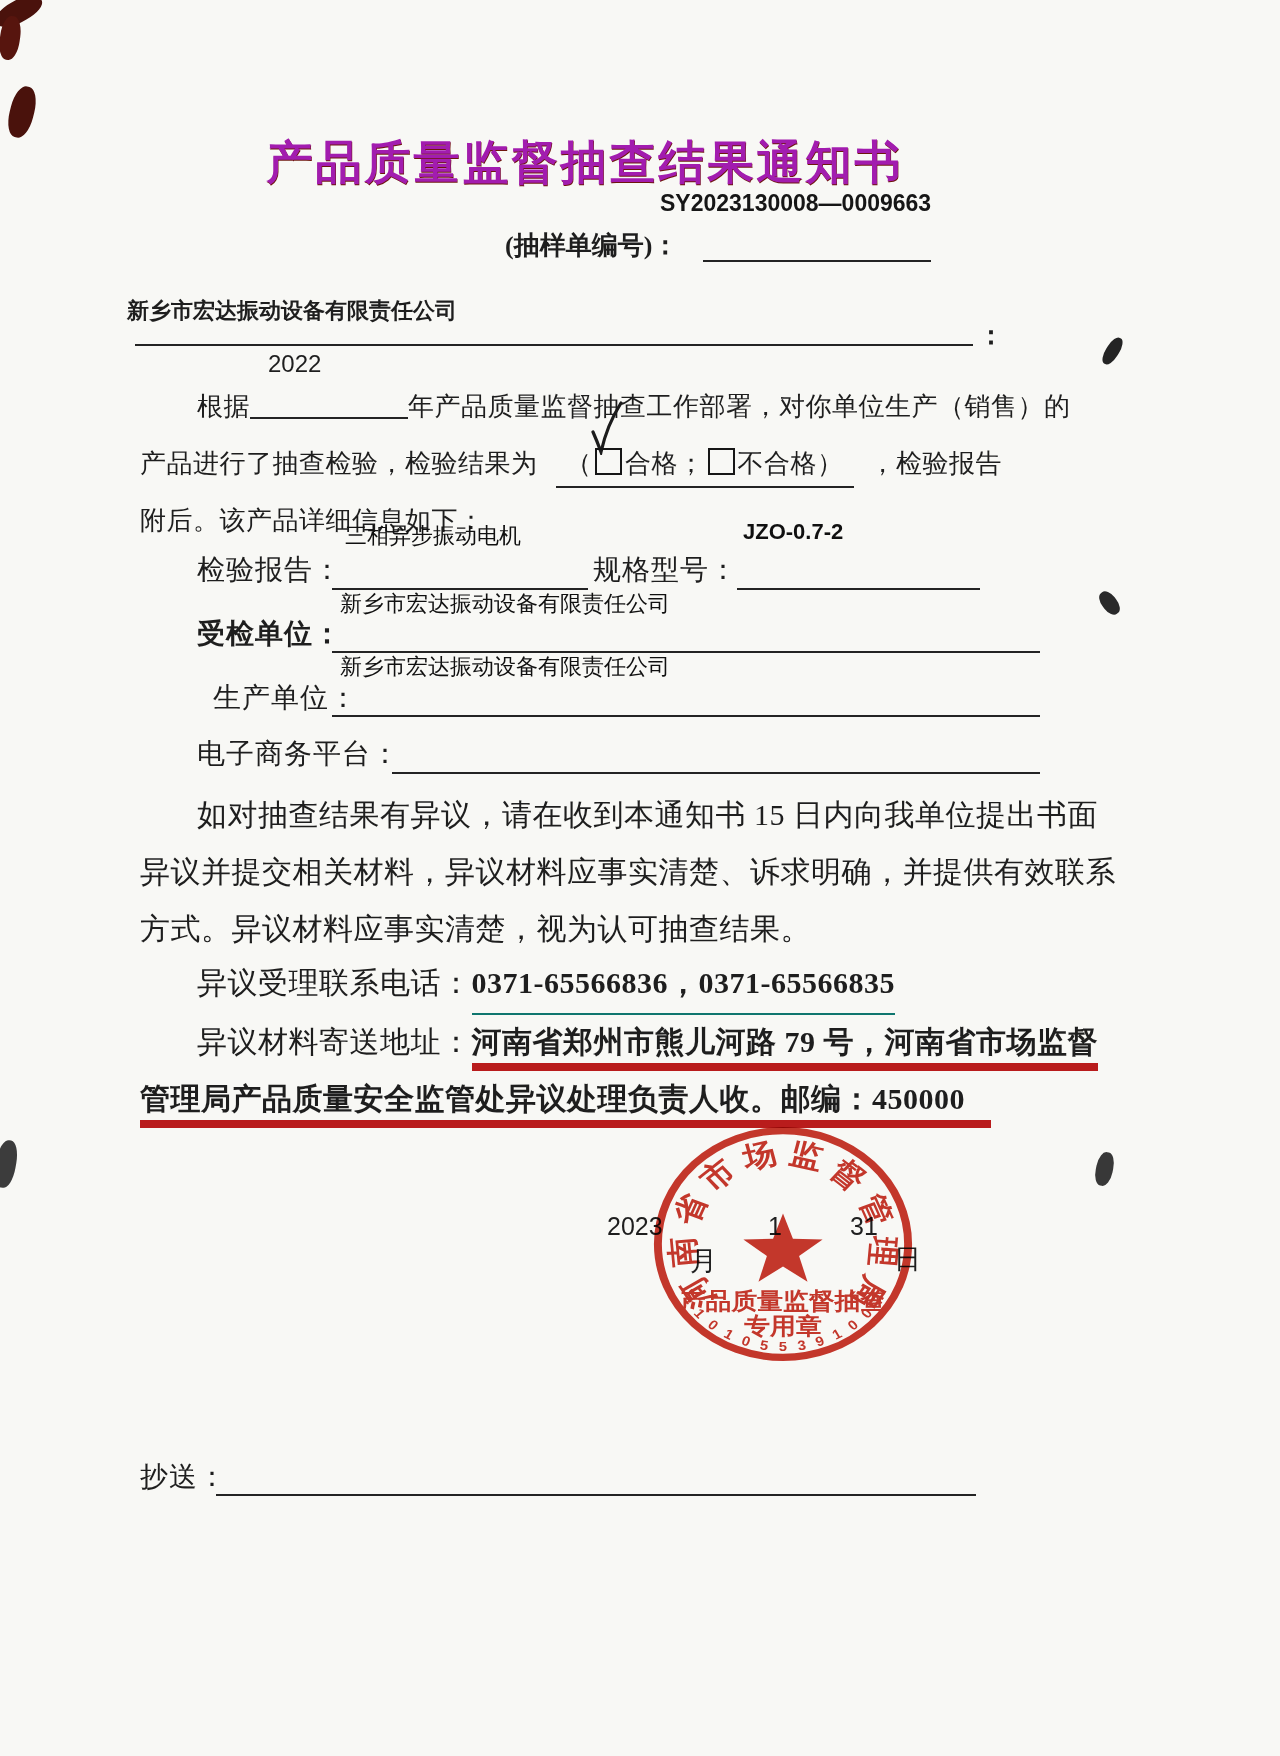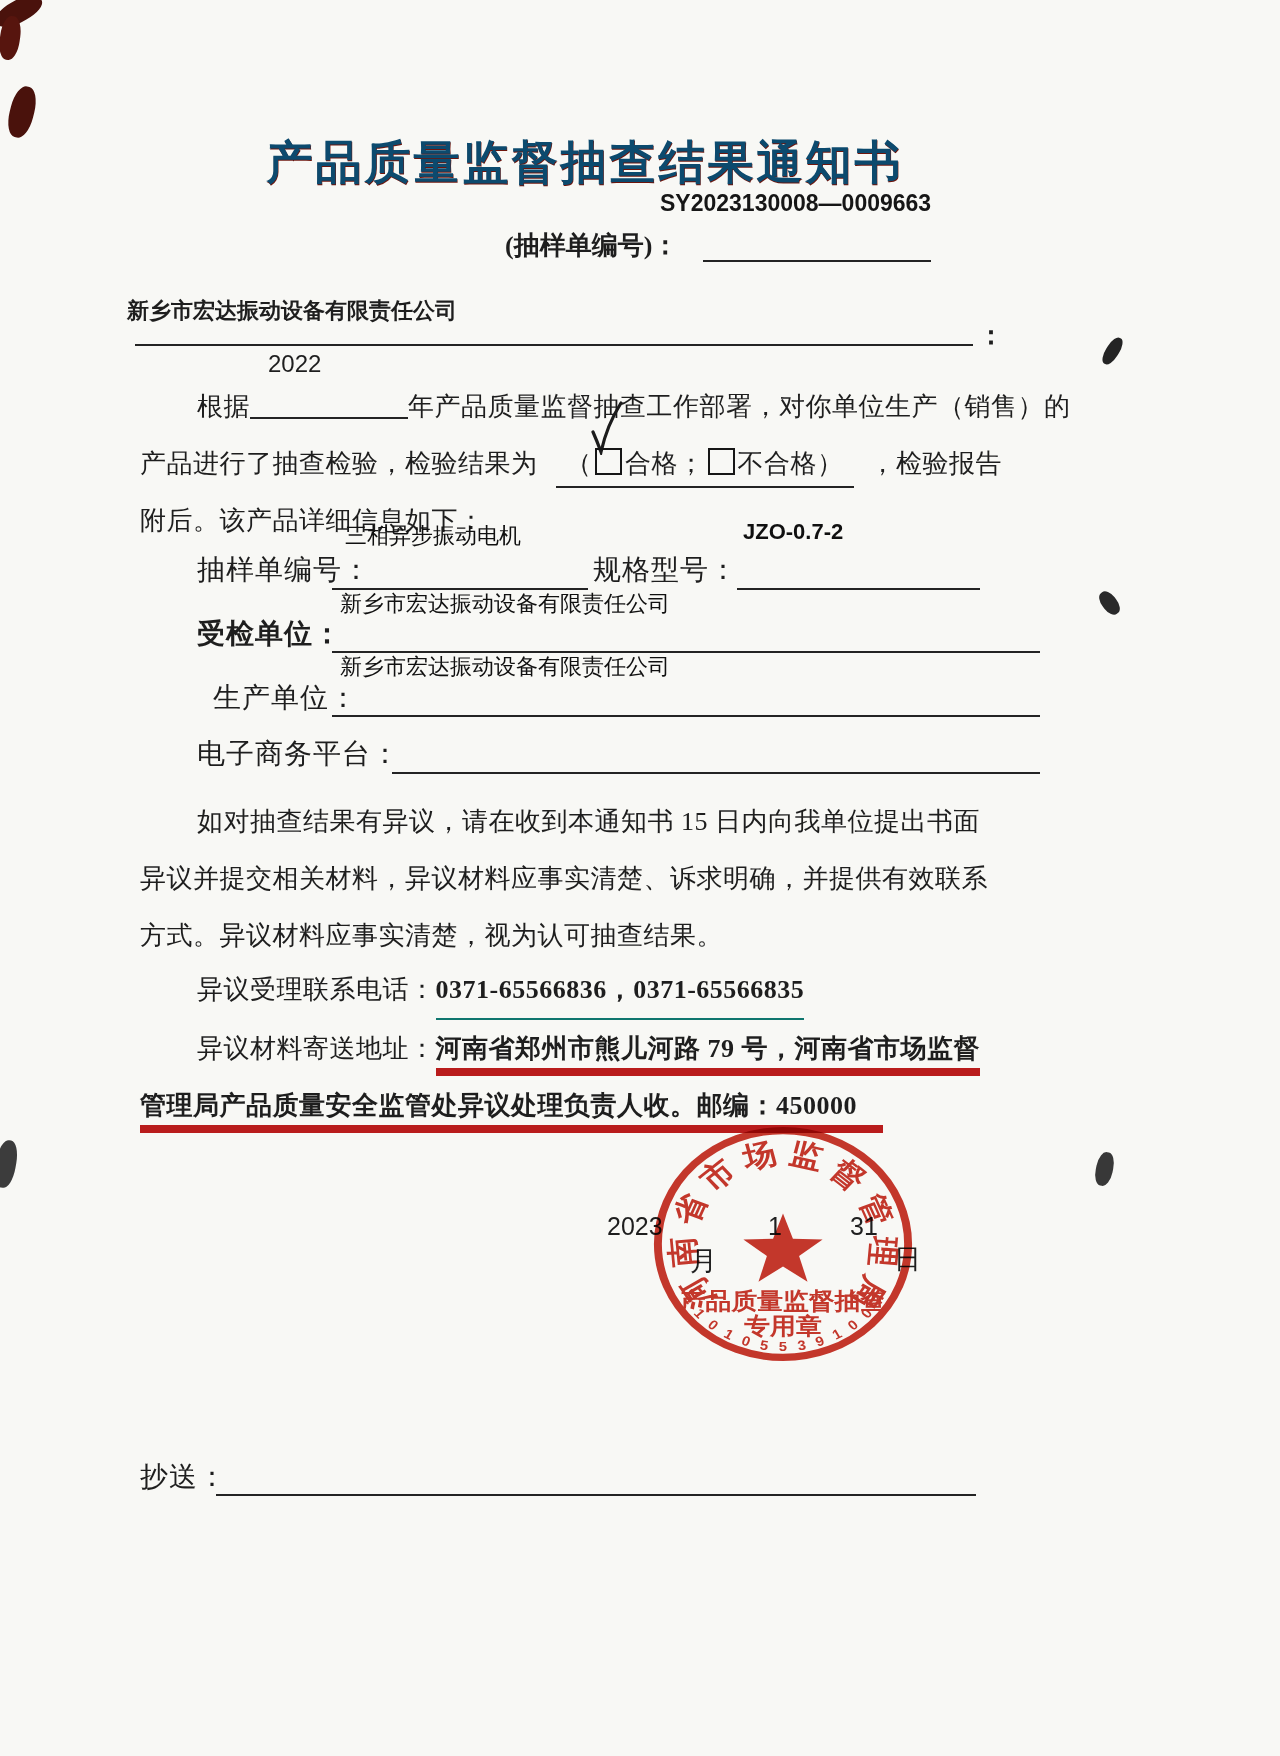--- a/index.html
+++ b/index.html
@@ -16,7 +16,7 @@
   .title{
     left:0;top:132px;width:1170px;text-align:center;
     font-size:46px;font-weight:bold;letter-spacing:3px;
-    color:#0c4a6e;
+    color:#a21caf;
     text-shadow:0.5px 0.5px 0 #6e150c;
   }
   .serial{

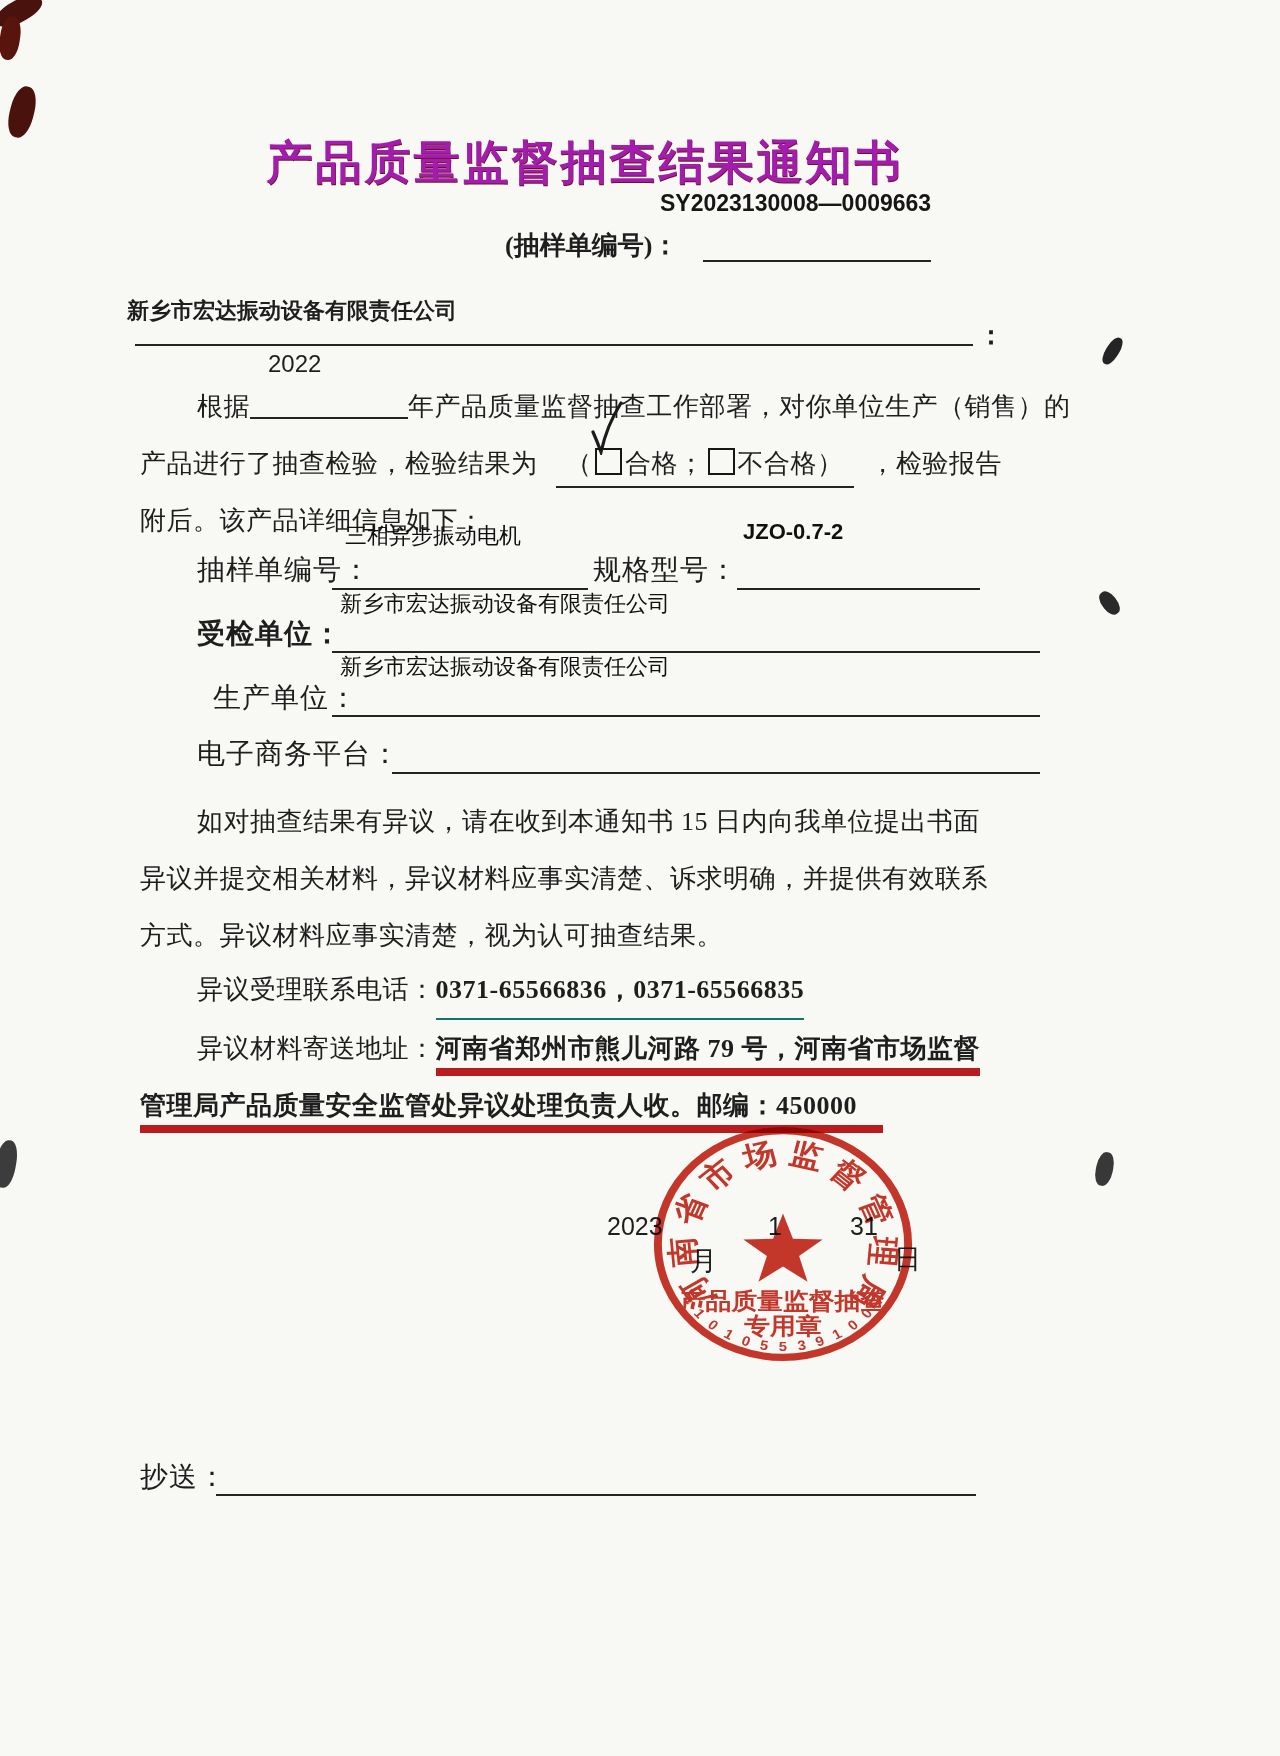--- a/index.html
+++ b/index.html
@@ -87,7 +87,7 @@
   <div class="abs overlay-val" style="left:345px;top:521px;">三相异步振动电机</div>
   <div class="abs overlay-val" style="left:727px;top:519px;font-weight:bold;margin-left:16px;">JZO-0.7-2</div>
 
-  <div class="abs field-label" style="left:197px;top:551px;">抽样单编号：</div>
+  <div class="abs field-label" style="left:197px;top:551px;">检验报告：</div>
   <div class="uline" style="left:332px;top:588px;width:256px;"></div>
   <div class="abs field-label" style="left:593px;top:551px;">规格型号：</div>
   <div class="uline" style="left:737px;top:588px;width:243px;"></div>

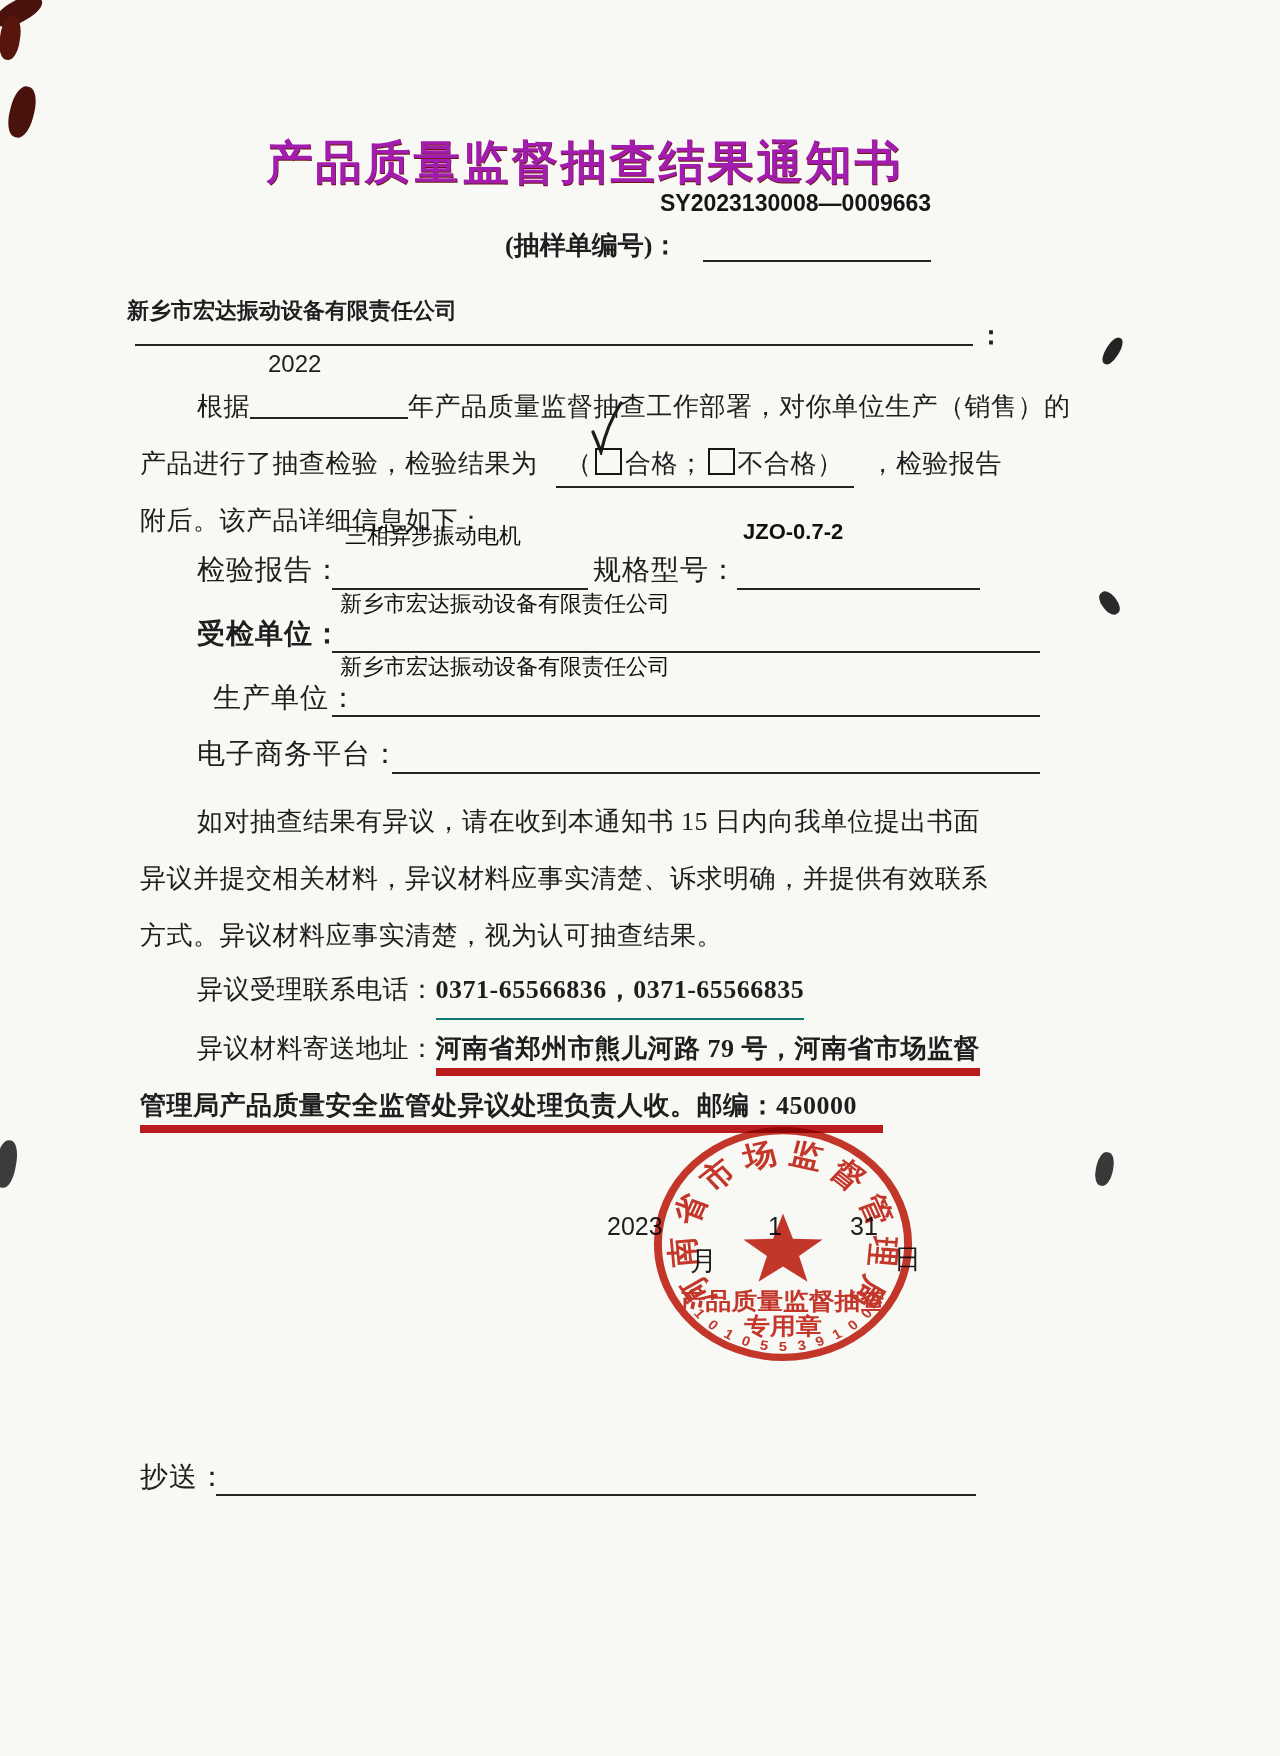--- a/index.html
+++ b/index.html
@@ -36,7 +36,7 @@
   .trail{margin-left:16px;}
   .field-label{font-size:28px;letter-spacing:1px;}
   .overlay-val{font-family:"Liberation Sans","DejaVu Sans",sans-serif;font-size:22px;color:#101010;}
-  .para{font-size:26px;letter-spacing:0.5px;margin-top:9px;}
+  .para{font-size:30px;letter-spacing:0.5px;}
   .uval{border-bottom:2px solid #0f766e;padding-bottom:14px;font-weight:bold;}
   .uval-serif{border-bottom:8px solid #b91c1c;padding-bottom:5px;font-weight:bold;}
   .datenum{font-family:"Liberation Sans","DejaVu Sans",sans-serif;font-size:25px;}

